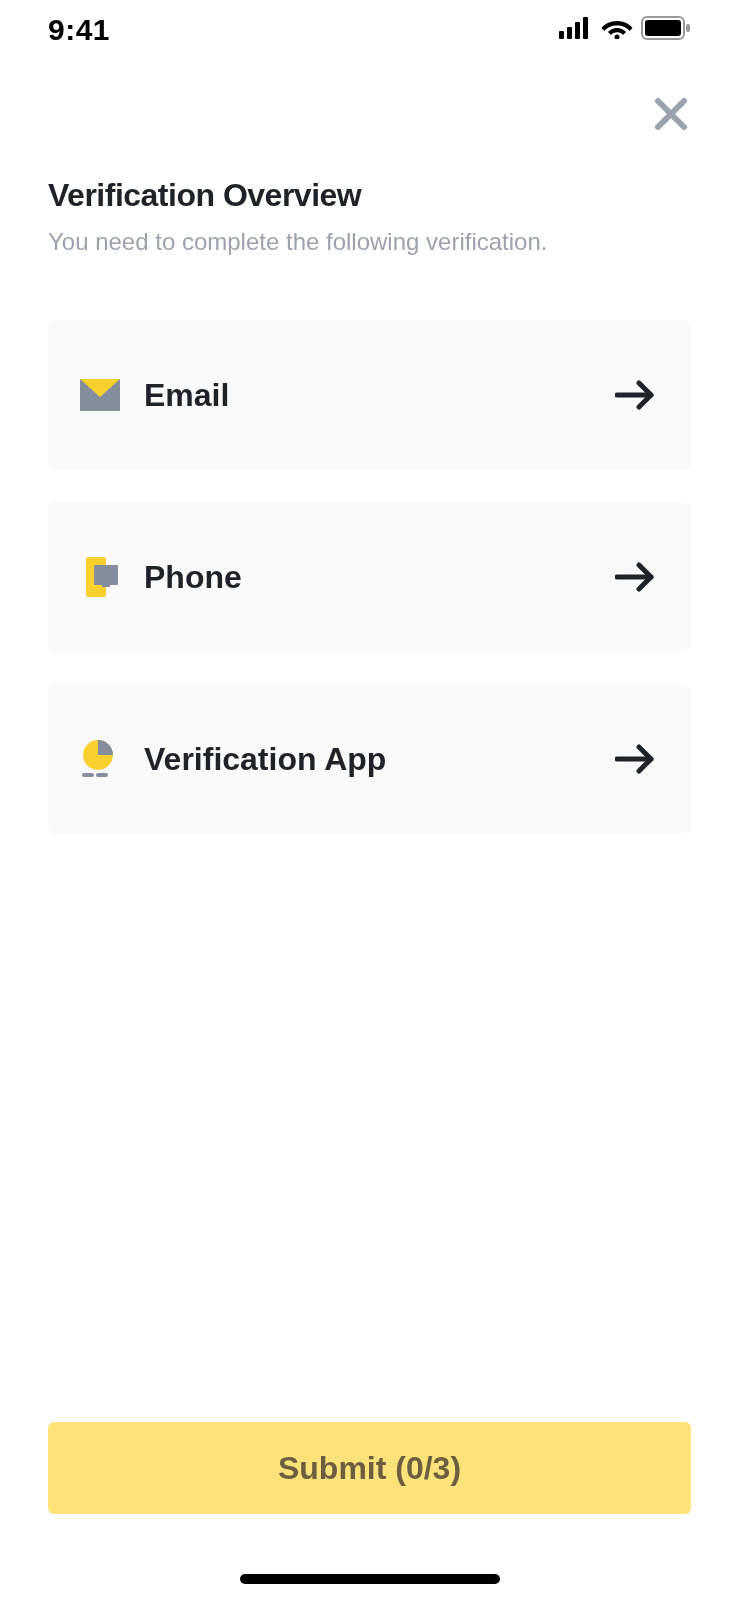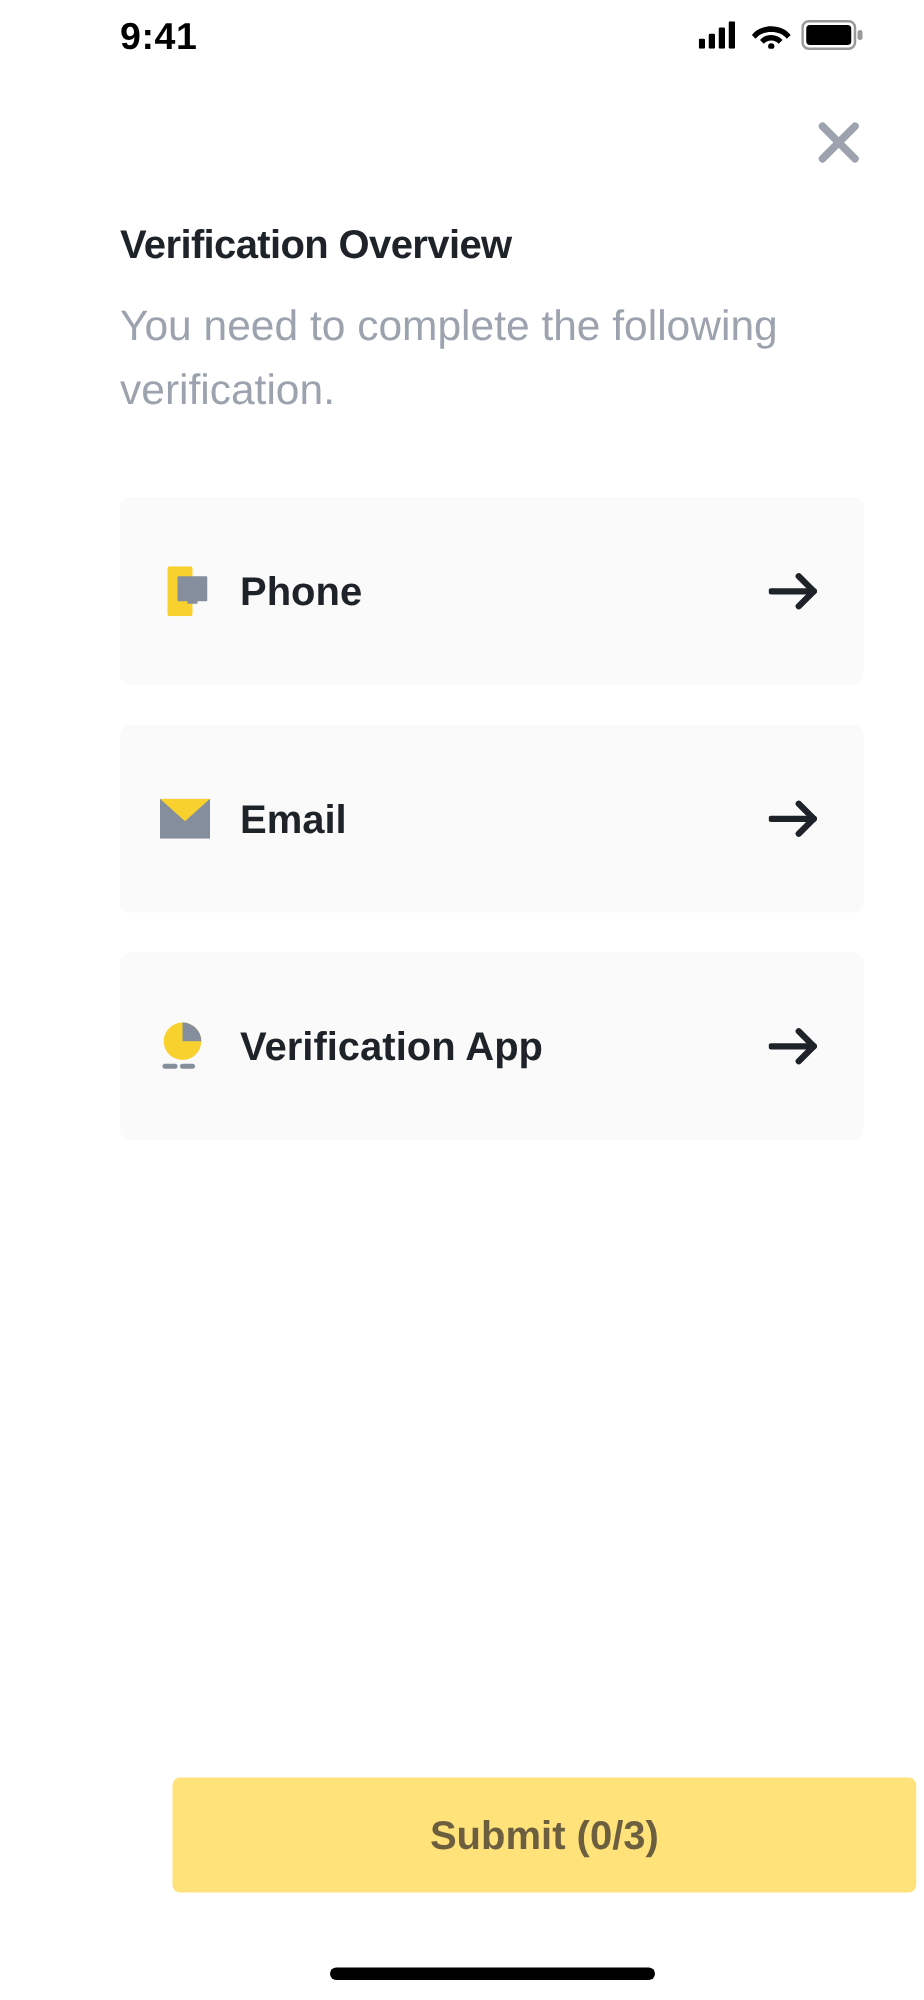--- a/index.html
+++ b/index.html
@@ -4,7 +4,7 @@
   <style>
     * { margin: 0; padding: 0; box-sizing: border-box; }
     html, body { width: 739px; height: 1600px; font-family: -apple-system, BlinkMacSystemFont, "Segoe UI", Helvetica, Arial, sans-serif; background: #ffffff; color: #1e2329; overflow: hidden; }
-    .device { width: 739px; height: 1600px; display: flex; flex-direction: column; padding-left: 48px; }
+    .device { width: 739px; height: 1600px; display: flex; flex-direction: column; }
 
     .status-bar { height: 60px; display: flex; align-items: center; justify-content: space-between; padding: 0 48px 0 48px; }
     .status-time { font-size: 30px; font-weight: 600; letter-spacing: 0.5px; color: #000000; }

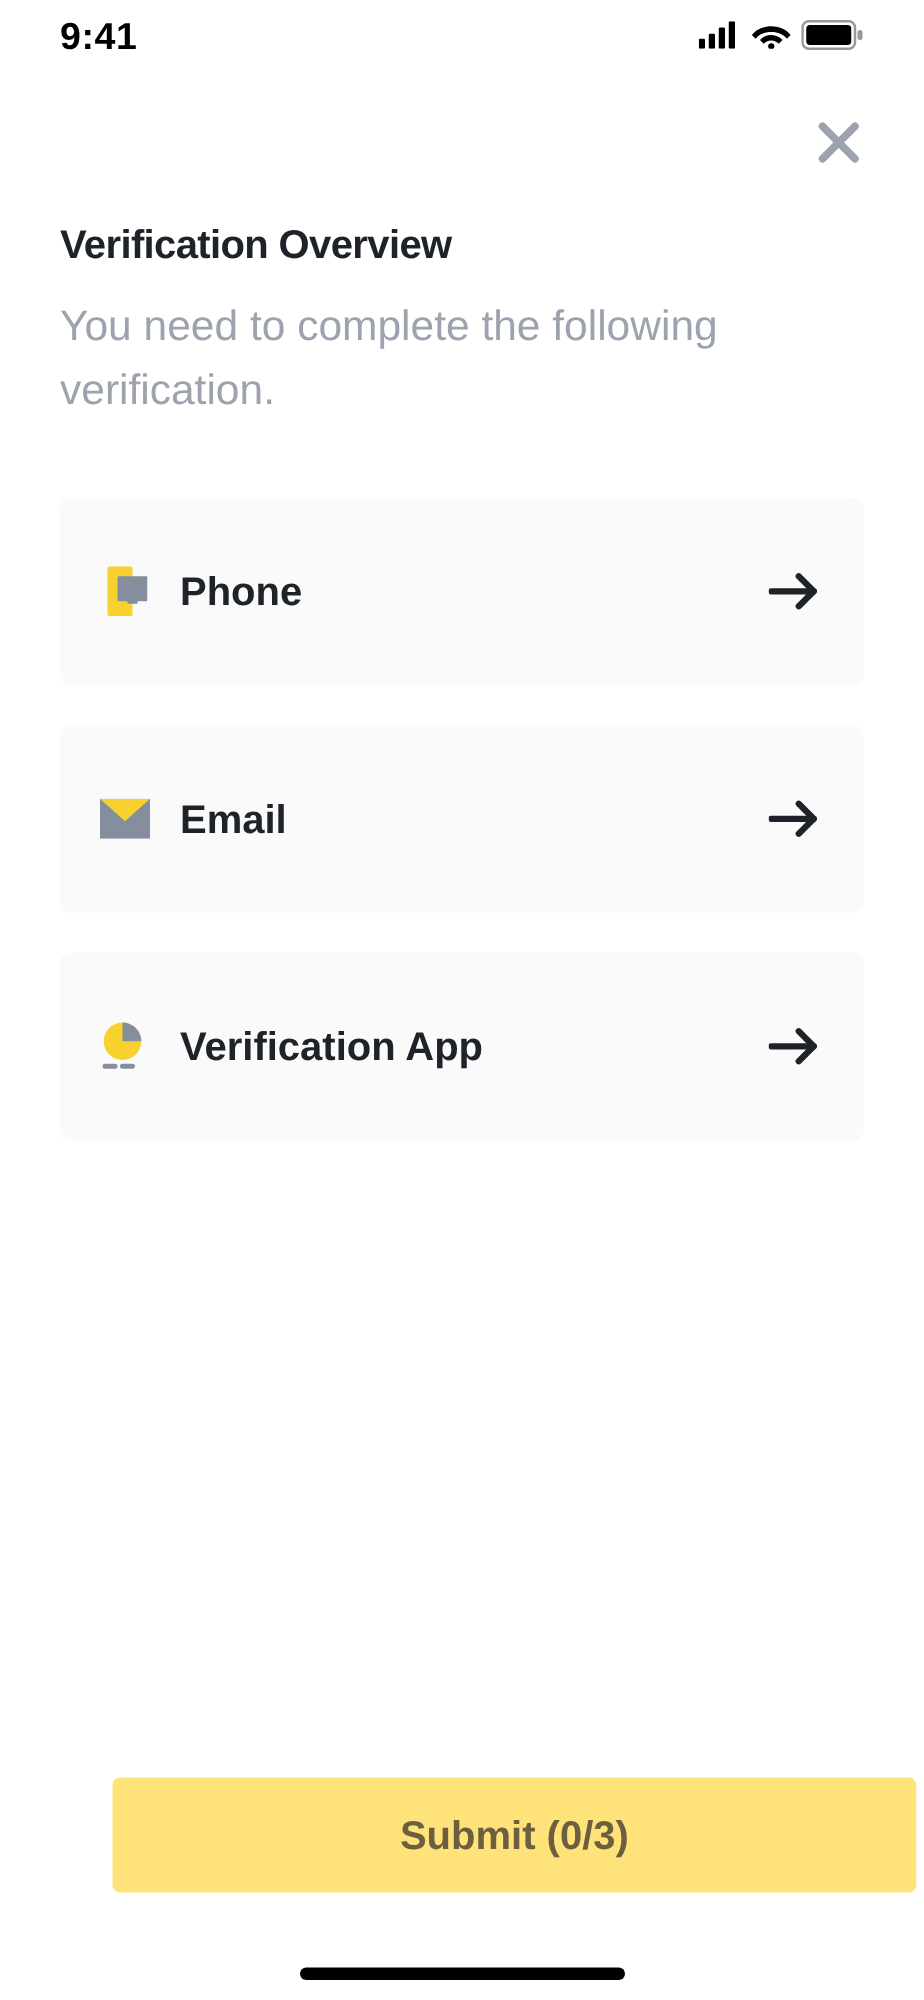--- a/index.html
+++ b/index.html
@@ -16,7 +16,7 @@
     .content { flex: 1; padding: 0 48px; display: flex; flex-direction: column; }
 
     .title { font-size: 32px; font-weight: 700; line-height: 1.2; margin-top: 28px; color: #1e2329; letter-spacing: -0.5px; }
-    .subtitle { font-size: 34px; line-height: 1.5; color: #9ca3af; margin-top: 22px; max-width: 600px; }
+    .subtitle { font-size: 24px; line-height: 1.5; color: #9ca3af; margin-top: 10px; max-width: 600px; }
 
     .list { margin-top: 60px; display: flex; flex-direction: column; gap: 32px; }
     .list-item { background: #fafafa; border-radius: 8px; height: 150px; display: flex; align-items: center; padding: 0 36px 0 32px; cursor: pointer; }

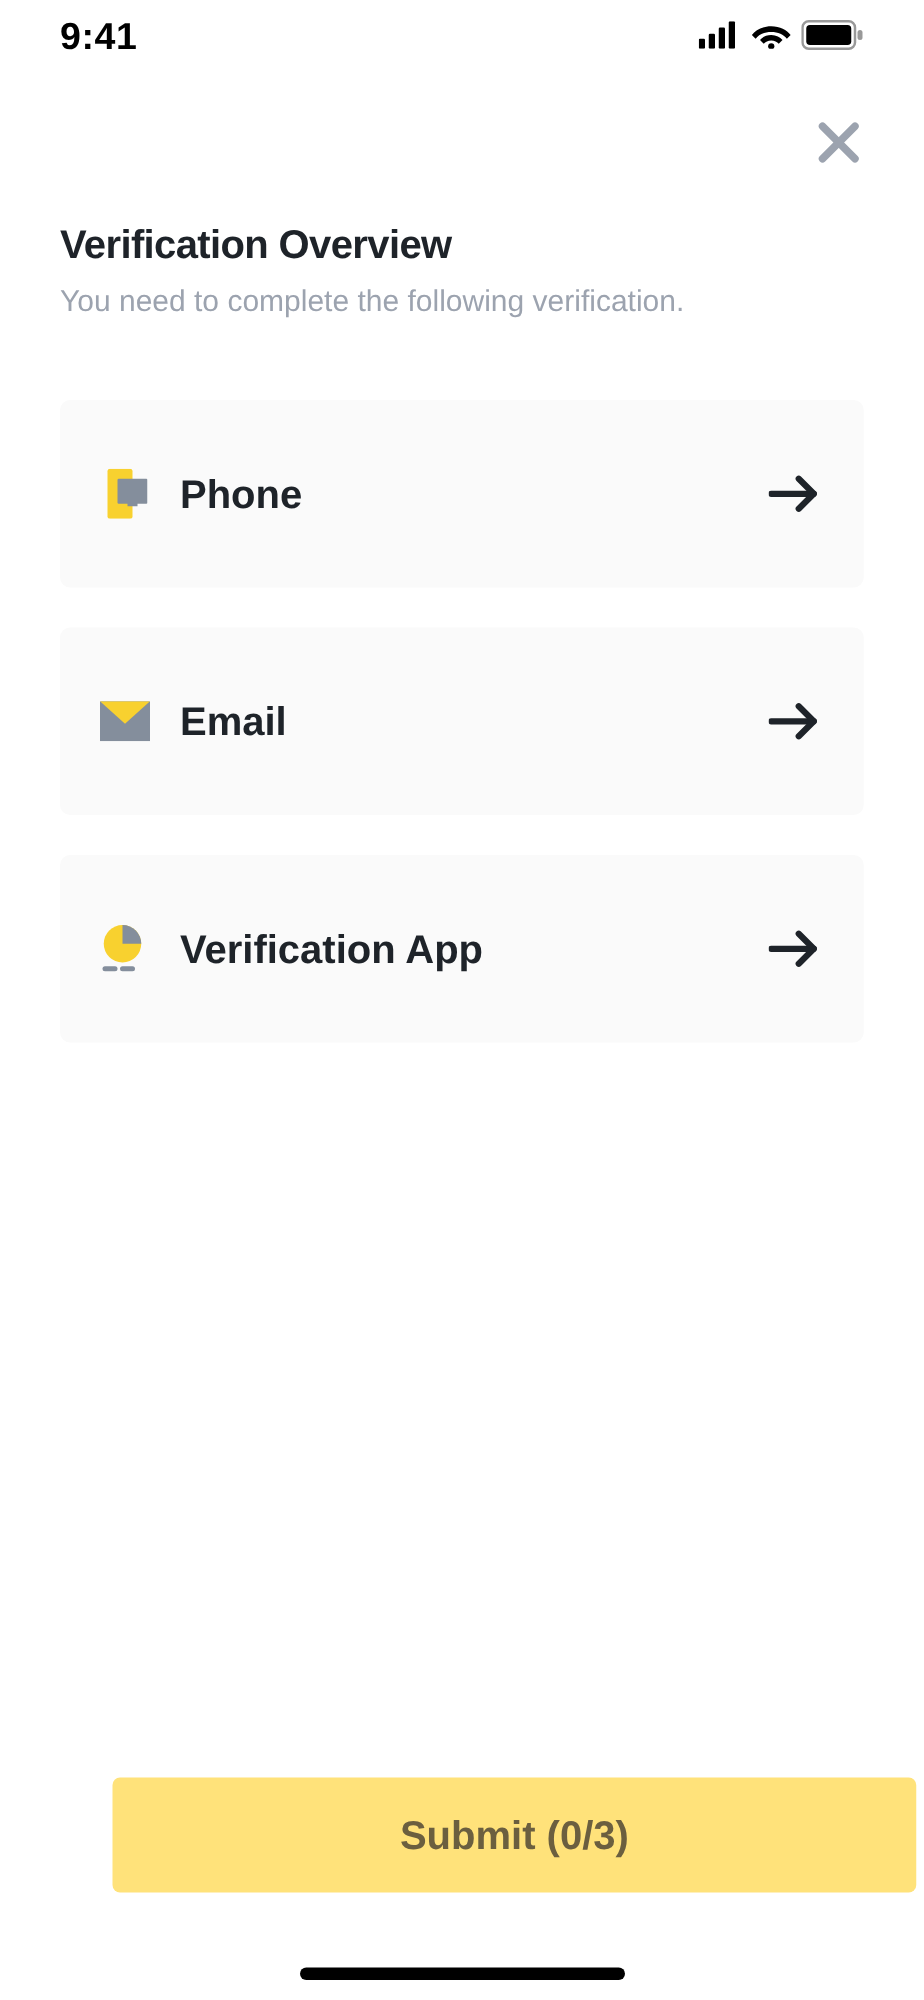--- a/index.html
+++ b/index.html
@@ -84,13 +84,12 @@
 
       <div class="list-item">
         <span class="item-icon">
-          <svg width="36" height="40" viewBox="0 0 36 40">
-              <rect x="4" y="0" width="20" height="40" rx="2" fill="#f8d12f"></rect>
-              <rect x="12" y="8" width="24" height="20" rx="1" fill="#848e9c"></rect>
-              <rect x="20" y="22" width="8" height="8" fill="#848e9c"></rect>
+          <svg width="40" height="32" viewBox="0 0 40 32">
+              <rect x="0" y="0" width="40" height="32" fill="#848e9c"></rect>
+              <polygon points="0,0 40,0 20,18" fill="#f8d12f"></polygon>
             </svg>
         </span>
-        <span class="item-label">Phone</span>
+        <span class="item-label">Email</span>
         <span class="item-arrow">
           <svg width="40" height="30" viewBox="0 0 40 30">
               <line x1="2" y1="15" x2="36" y2="15" stroke="#1e2329" stroke-width="5" stroke-linecap="round"></line>
@@ -101,12 +100,13 @@
 
       <div class="list-item">
         <span class="item-icon">
-          <svg width="40" height="32" viewBox="0 0 40 32">
-              <rect x="0" y="0" width="40" height="32" fill="#848e9c"></rect>
-              <polygon points="0,0 40,0 20,18" fill="#f8d12f"></polygon>
+          <svg width="36" height="40" viewBox="0 0 36 40">
+              <rect x="4" y="0" width="20" height="40" rx="2" fill="#f8d12f"></rect>
+              <rect x="12" y="8" width="24" height="20" rx="1" fill="#848e9c"></rect>
+              <rect x="20" y="22" width="8" height="8" fill="#848e9c"></rect>
             </svg>
         </span>
-        <span class="item-label">Email</span>
+        <span class="item-label">Phone</span>
         <span class="item-arrow">
           <svg width="40" height="30" viewBox="0 0 40 30">
               <line x1="2" y1="15" x2="36" y2="15" stroke="#1e2329" stroke-width="5" stroke-linecap="round"></line>

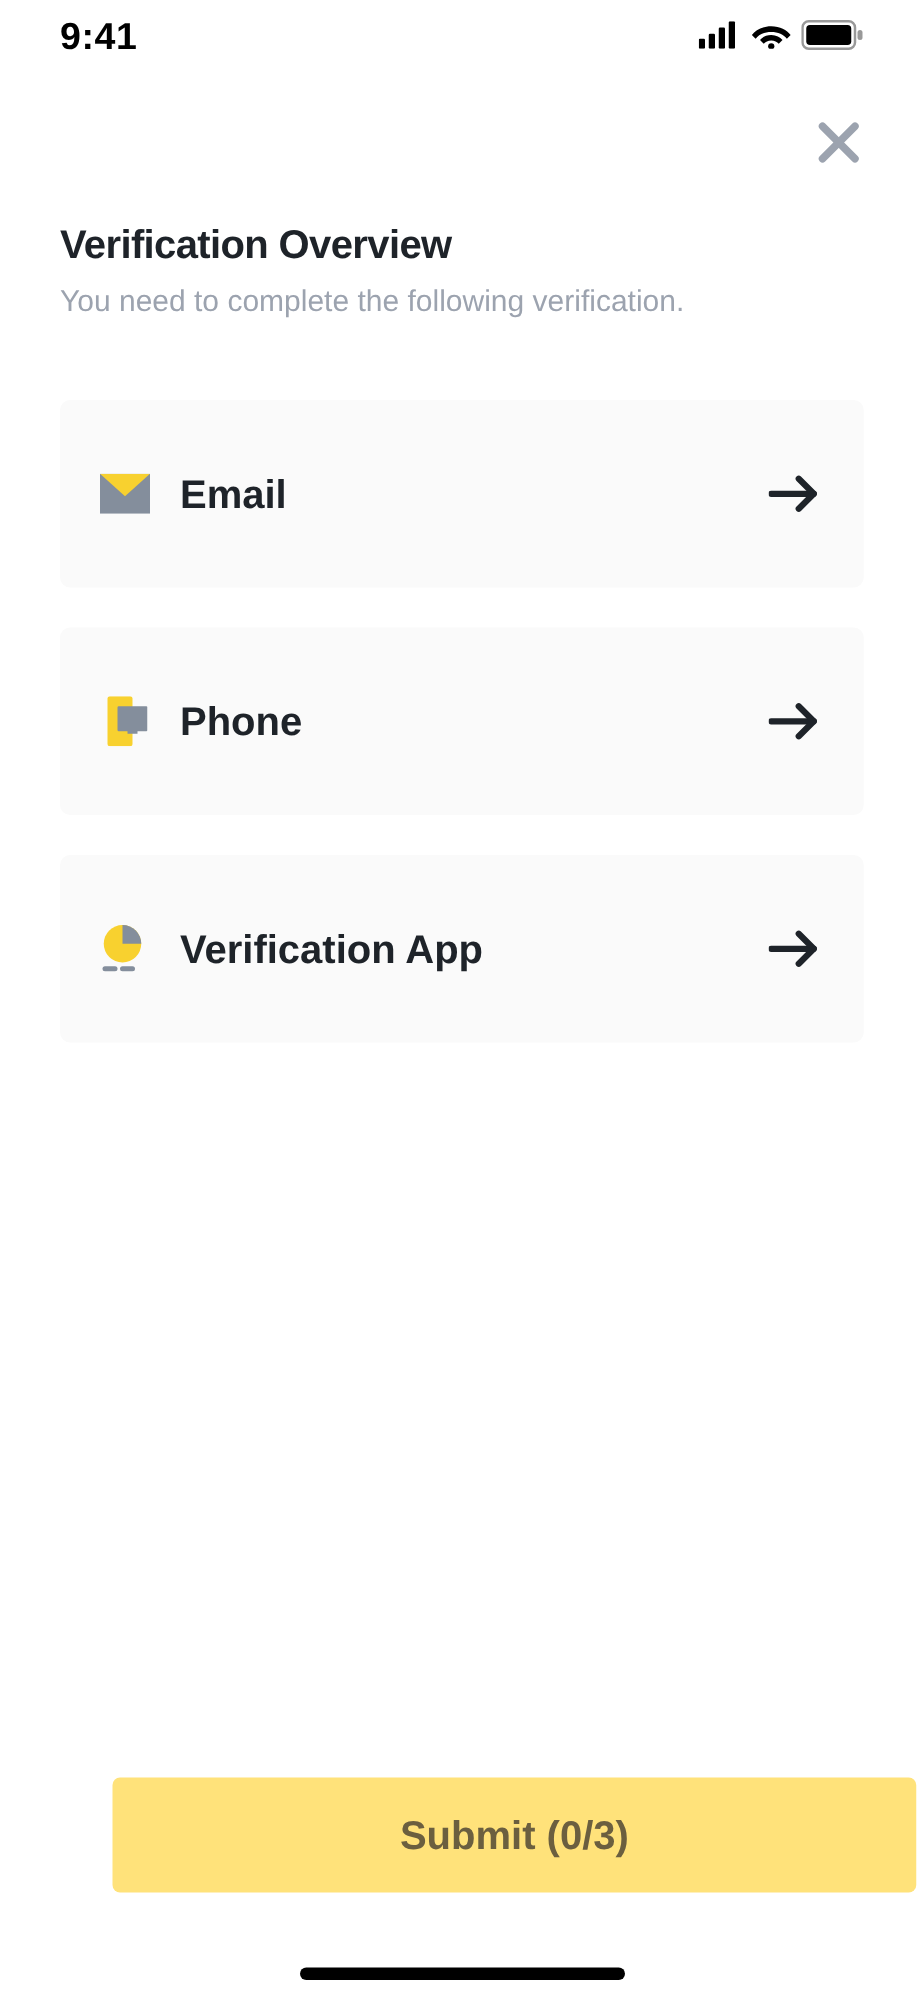--- a/index.html
+++ b/index.html
@@ -25,7 +25,7 @@
     .item-arrow { color: #1e2329; display: flex; align-items: center; }
 
     .footer { padding: 0 48px 60px 48px; }
-    .submit-btn { width: 100%; height: 92px; background: #ffe27a; border: none; border-radius: 6px; font-size: 32px; font-weight: 600; color: #6b5f3f; cursor: pointer; margin-left: 42px; }
+    .submit-btn { width: 100%; height: 92px; background: #ffe27a; border: none; border-radius: 6px; font-size: 32px; font-weight: 600; color: #6b5f3f; cursor: pointer; }
 
     .home-indicator { display: flex; justify-content: center; padding-bottom: 16px; }
     .home-bar { width: 260px; height: 10px; background: #000000; border-radius: 10px; }

